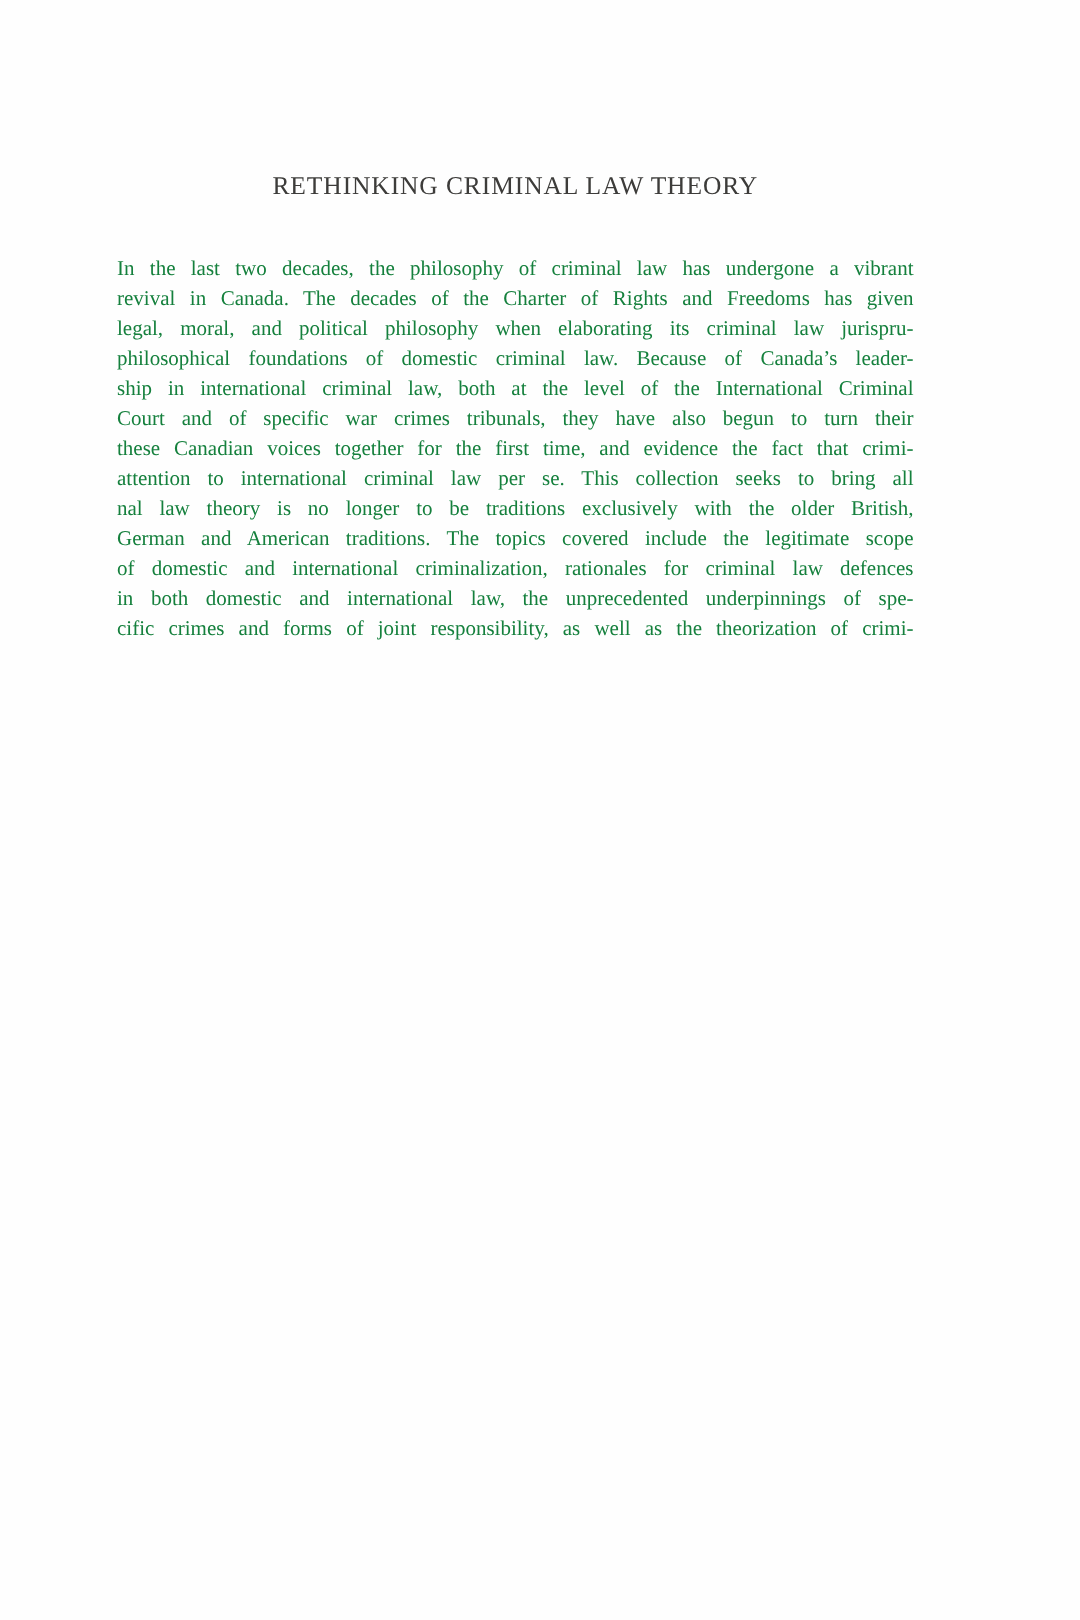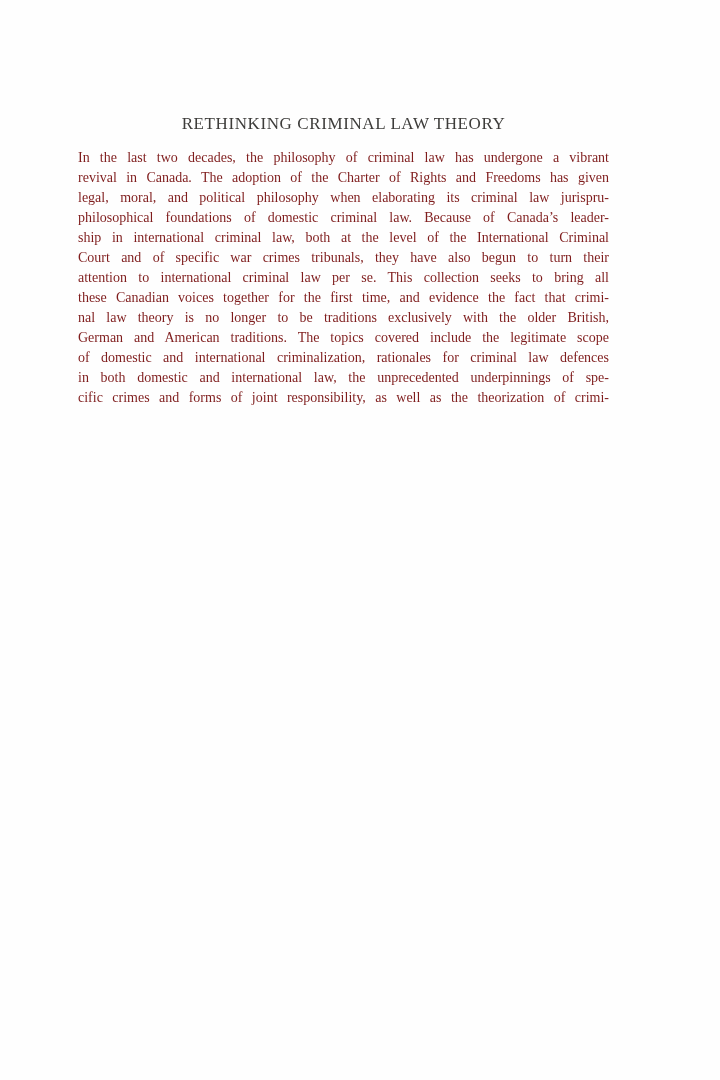--- a/index.html
+++ b/index.html
@@ -34,10 +34,10 @@
   .body-paragraph {
     position: absolute;
     left: 78px;
-    top: 148px;
+    top: 170px;
     width: 531px;
     font-size: 14px;
-    color: #7f1d1d;
+    color: #15803d;
   }
   .line {
     height: 20px;

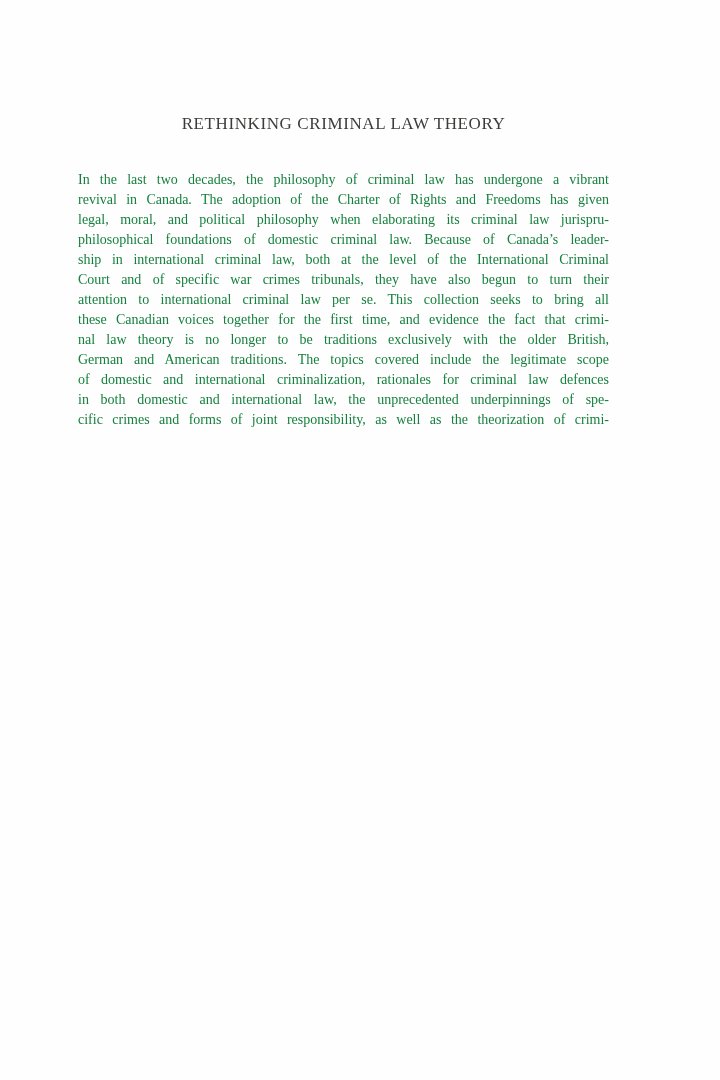--- a/index.html
+++ b/index.html
@@ -58,7 +58,7 @@
   <h1 class="title">RETHINKING CRIMINAL LAW THEORY</h1>
   <div class="body-paragraph">
       <div class="line">In the last two decades, the philosophy of criminal law has undergone a vibrant</div>
-      <div class="line">revival in Canada. The adoption of the Charter of Rights and Freedoms has given</div>
+      <div class="line">revival in Canada. The decades of the Charter of Rights and Freedoms has given</div>
       <div class="line">legal, moral, and political philosophy when elaborating its criminal law jurispru-</div>
       <div class="line">philosophical foundations of domestic criminal law. Because of Canada’s leader-</div>
       <div class="line">ship in international criminal law, both at the level of the International Criminal</div>

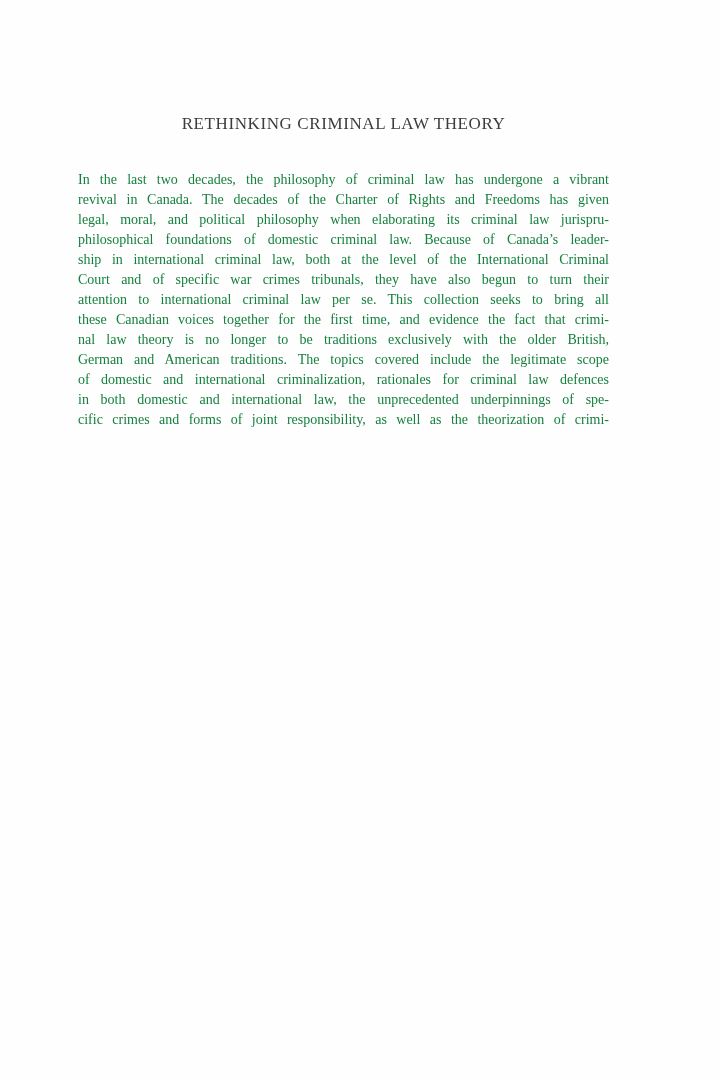--- a/index.html
+++ b/index.html
@@ -63,8 +63,8 @@
       <div class="line">philosophical foundations of domestic criminal law. Because of Canada’s leader-</div>
       <div class="line">ship in international criminal law, both at the level of the International Criminal</div>
       <div class="line">Court and of specific war crimes tribunals, they have also begun to turn their</div>
+      <div class="line">these Canadian voices together for the first time, and evidence the fact that crimi-</div>
       <div class="line">attention to international criminal law per se. This collection seeks to bring all</div>
-      <div class="line">these Canadian voices together for the first time, and evidence the fact that crimi-</div>
       <div class="line">nal law theory is no longer to be traditions exclusively with the older British,</div>
       <div class="line">German and American traditions. The topics covered include the legitimate scope</div>
       <div class="line">of domestic and international criminalization, rationales for criminal law defences</div>

